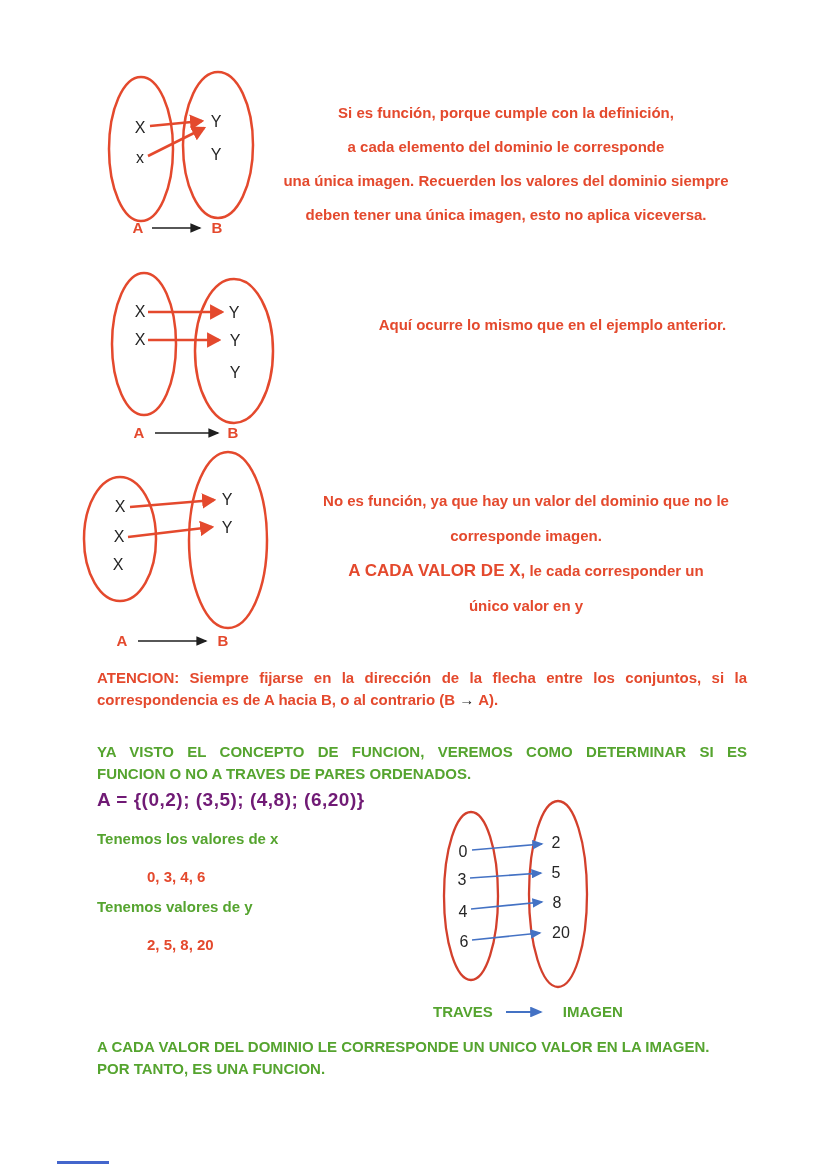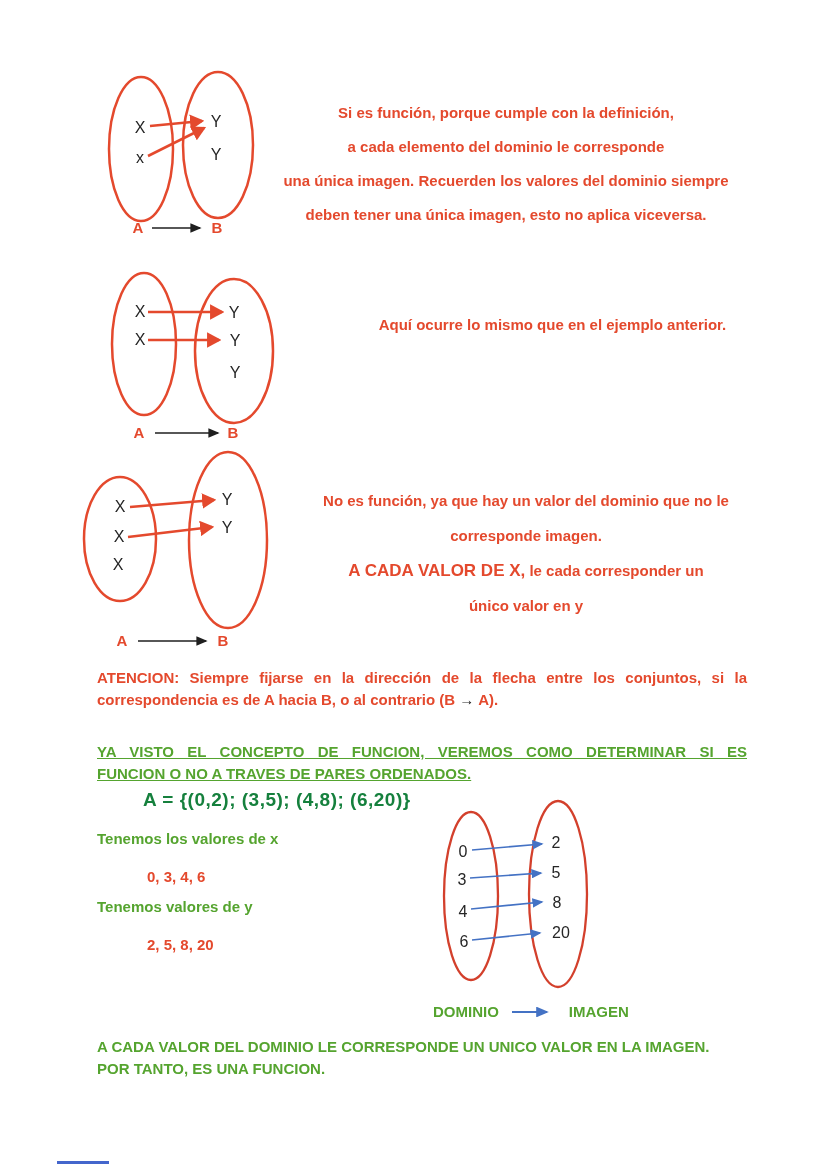--- a/index.html
+++ b/index.html
@@ -126,7 +126,7 @@
     </div>
   </div>
 
-  <div class="abs note-green lh22" style="left:97px; top:741px; width:650px;text-decoration:underline;">
+  <div class="abs note-green lh22" style="left:97px; top:741px; width:650px;">
     <div class="justify-last">YA VISTO EL CONCEPTO DE FUNCION, VEREMOS COMO DETERMINAR SI ES</div>
     <div>FUNCION O NO A TRAVES DE PARES ORDENADOS.</div>
   </div>

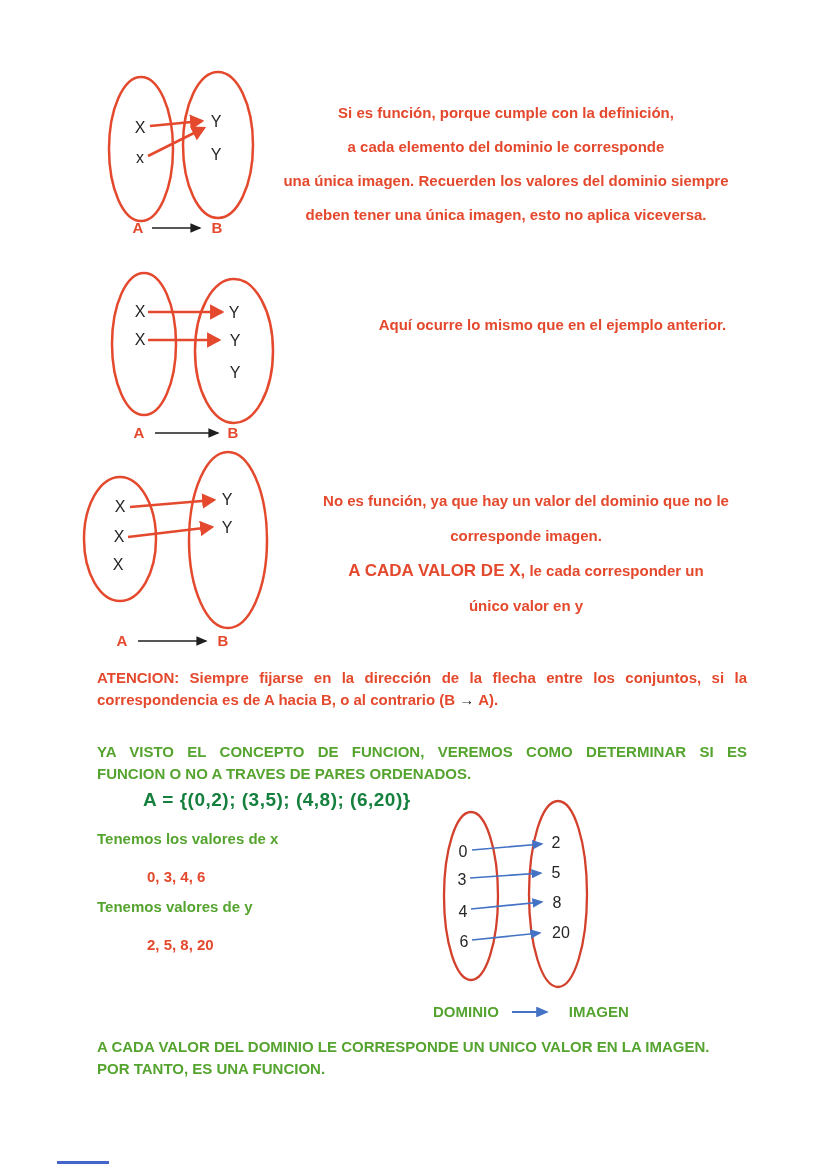--- a/index.html
+++ b/index.html
@@ -19,7 +19,7 @@
   .lh30 { line-height:30px; }
   .emph-caps { font-size:17px; }
   .arrow-black-char { color:#1f1f1f; font-weight:bold; padding:0 4px; }
-  .set-notation { color:#15803d; font-weight:bold; font-size:19px; letter-spacing:0.5px;margin-left:46px; }
+  .set-notation { color:#701a75; font-weight:bold; font-size:19px; letter-spacing:0.5px; }
   .indent { padding-left:50px; }
   .domain-row { display:flex; align-items:center; gap:12px; }
   .nowrap { white-space:nowrap; }

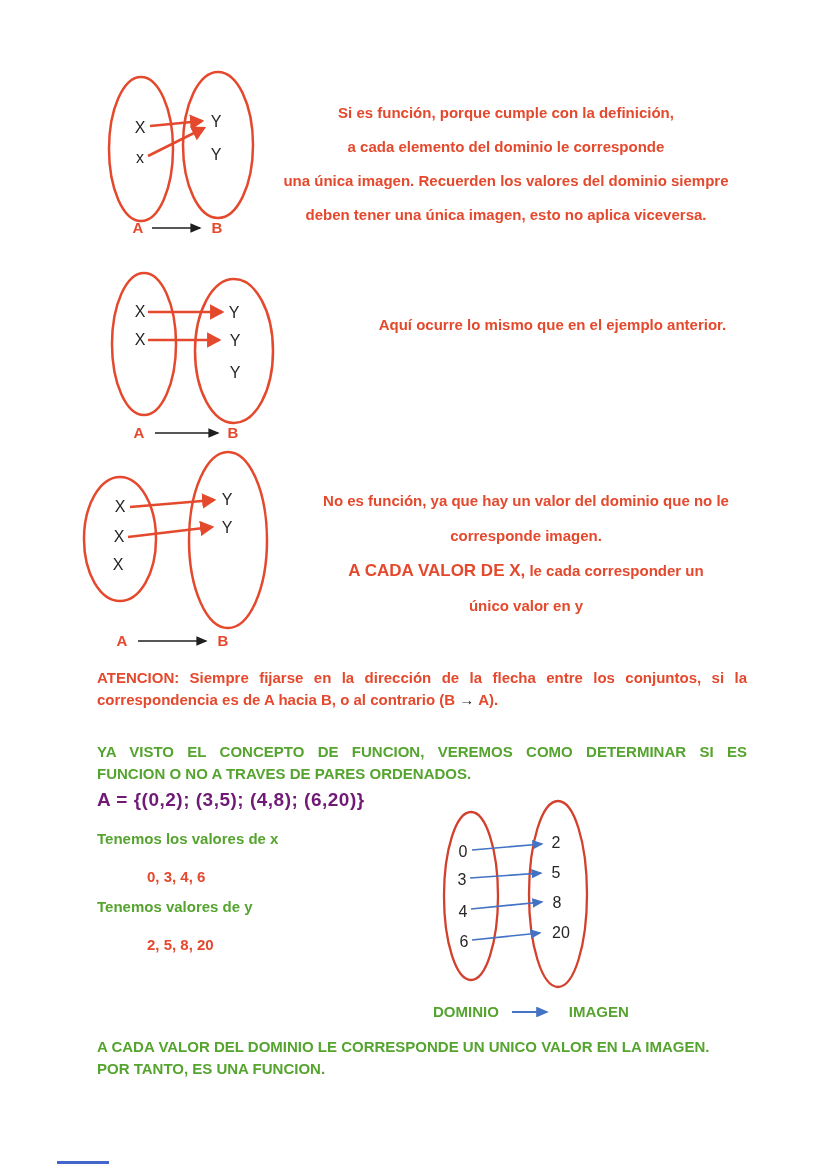--- a/index.html
+++ b/index.html
@@ -163,7 +163,7 @@
   </svg>
 
   <div class="abs domain-row" style="left:433px; top:1003px;">
-    <span class="note-green">DOMINIO</span>
+    <span class="note-green">TRAVES</span>
     <svg width="46" height="12" viewBox="0 0 46 12">
       <defs>
         <marker id="dom-blue" markerWidth="7" markerHeight="6" refX="6" refY="3" orient="auto">

